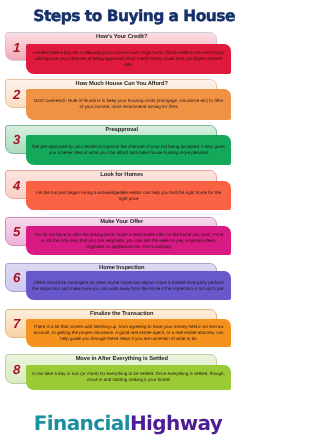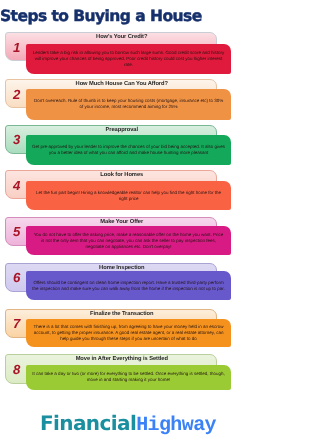--- a/index.html
+++ b/index.html
@@ -9,7 +9,7 @@
        -webkit-font-smoothing:antialiased;text-rendering:geometricPrecision;}
   #page{position:relative;width:236px;height:448px;background:#fff;overflow:hidden;}
 
-  .title{position:absolute;left:0;top:5.5px;width:235px;text-align:left;
+  .title{position:absolute;left:0;top:5.5px;width:235px;text-align:right;
          font-family:"DejaVu Sans",sans-serif;font-weight:bold;font-size:15.5px;
          letter-spacing:-0.55px;color:#16306b;line-height:20px;
          -webkit-text-stroke:0.45px #16306b;}

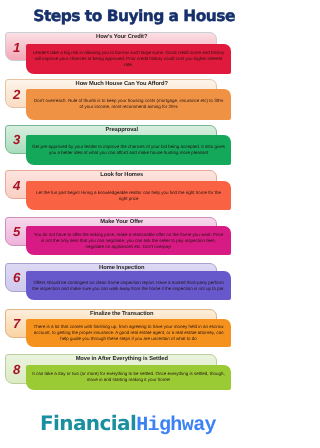--- a/index.html
+++ b/index.html
@@ -32,7 +32,7 @@
         font-family:"DejaVu Sans",sans-serif;font-weight:bold;font-size:20px;
         letter-spacing:-0.6px;line-height:26px;}
   .logo .a{color:#1a8fa0;margin-left:24px;}
-  .logo .b{color:#3b82f6;font-family:Liberation Mono, monospace;}
+  .logo .b{color:#4c1d95;}
 </style>
 </head>
 <body>

